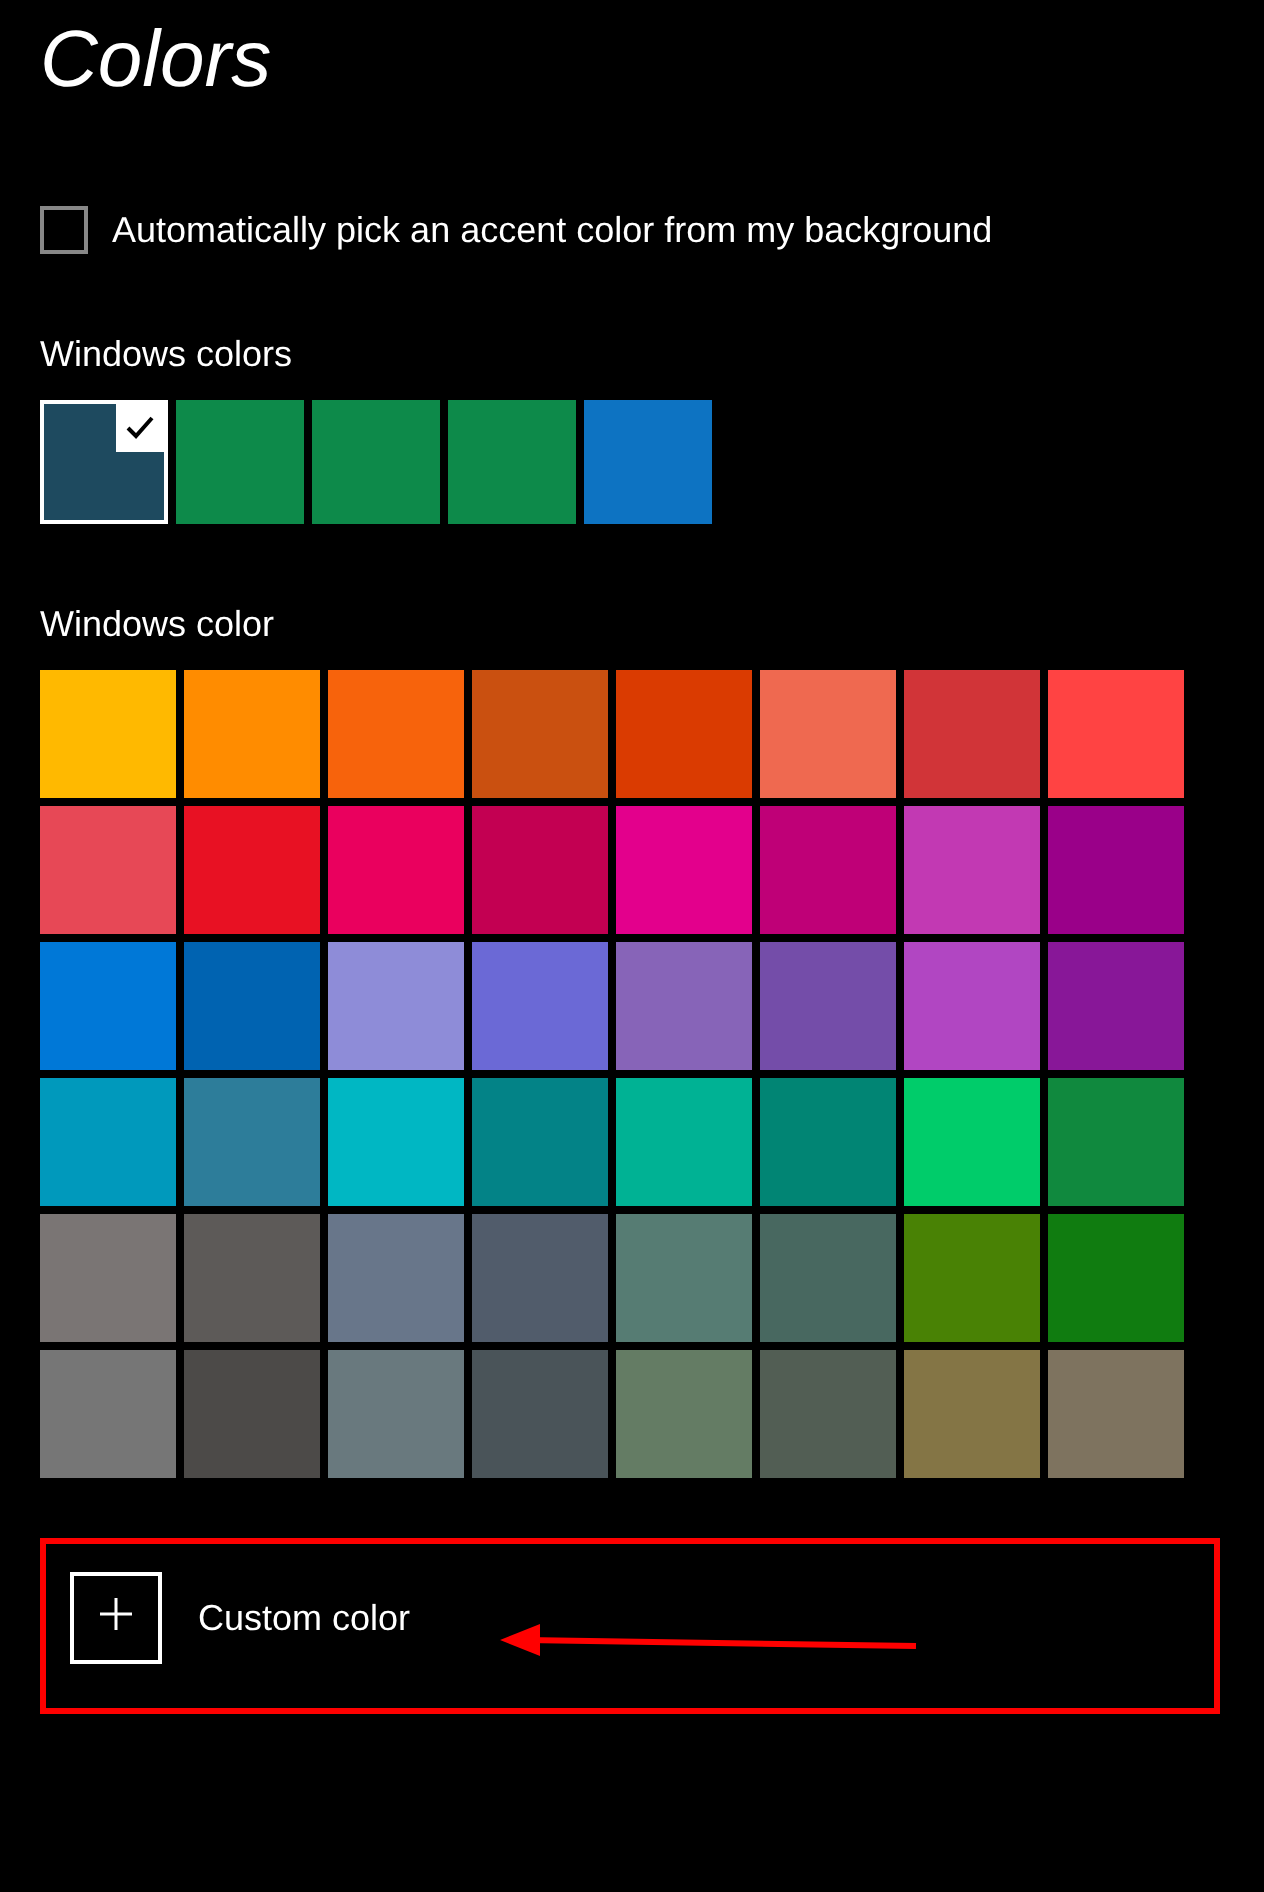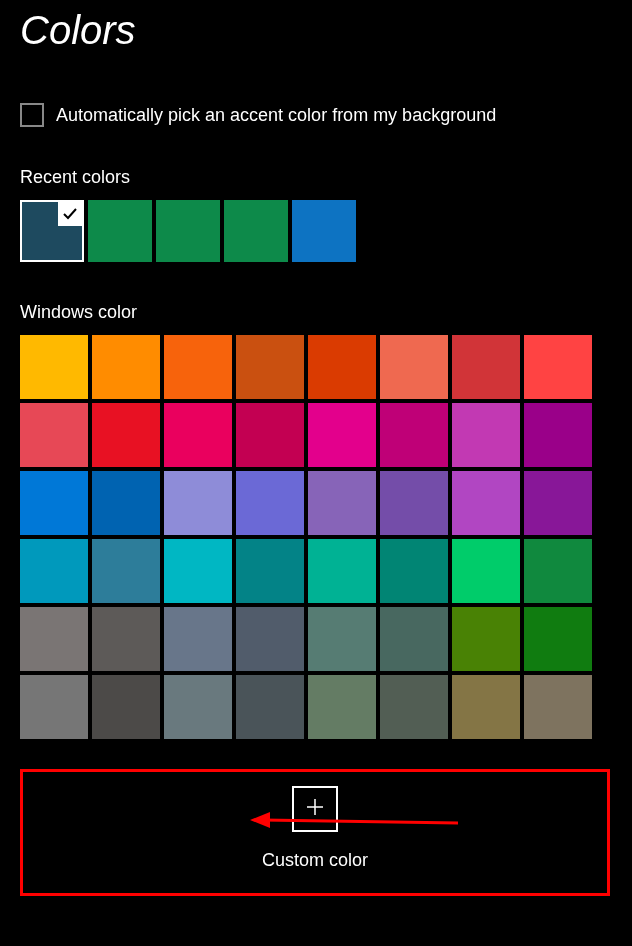--- a/index.html
+++ b/index.html
@@ -136,7 +136,7 @@
   <span class="checkbox-label">Automatically pick an accent color from my background</span>
 </div>
 
-<div class="section-label">Recent colors</div>
+<div class="section-label">Windows colors</div>
 <div class="color-grid recent-grid" id="recent-grid">
     <div class="swatch selected" style="background: rgb(30, 74, 95);">
       <span class="check-icon">

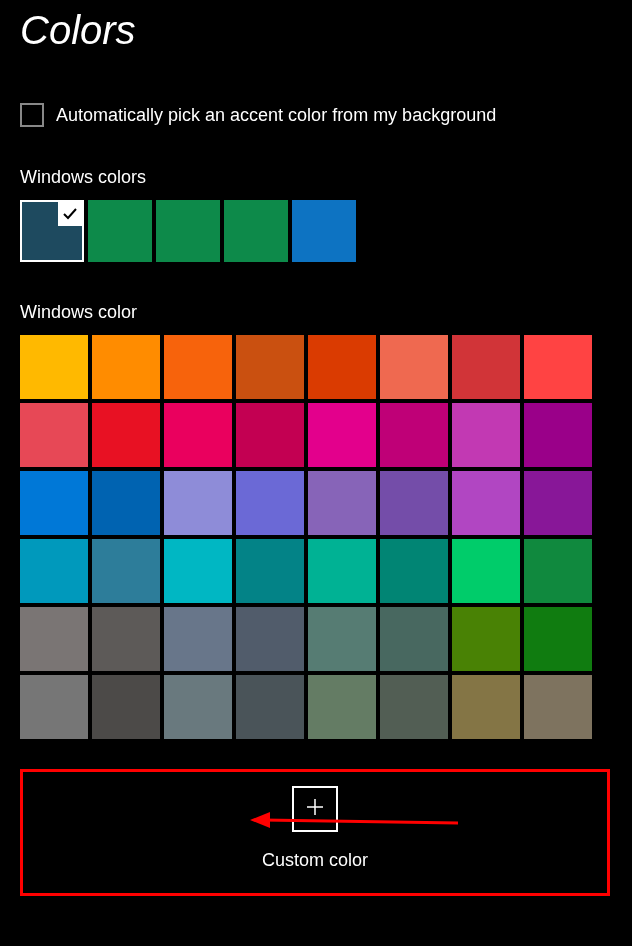--- a/index.html
+++ b/index.html
@@ -98,7 +98,6 @@
       padding: 14px 12px 22px 12px;
       width: 590px;
       position: relative;
-      flex-direction: column;
     }
     .plus-button {
       width: 46px;

